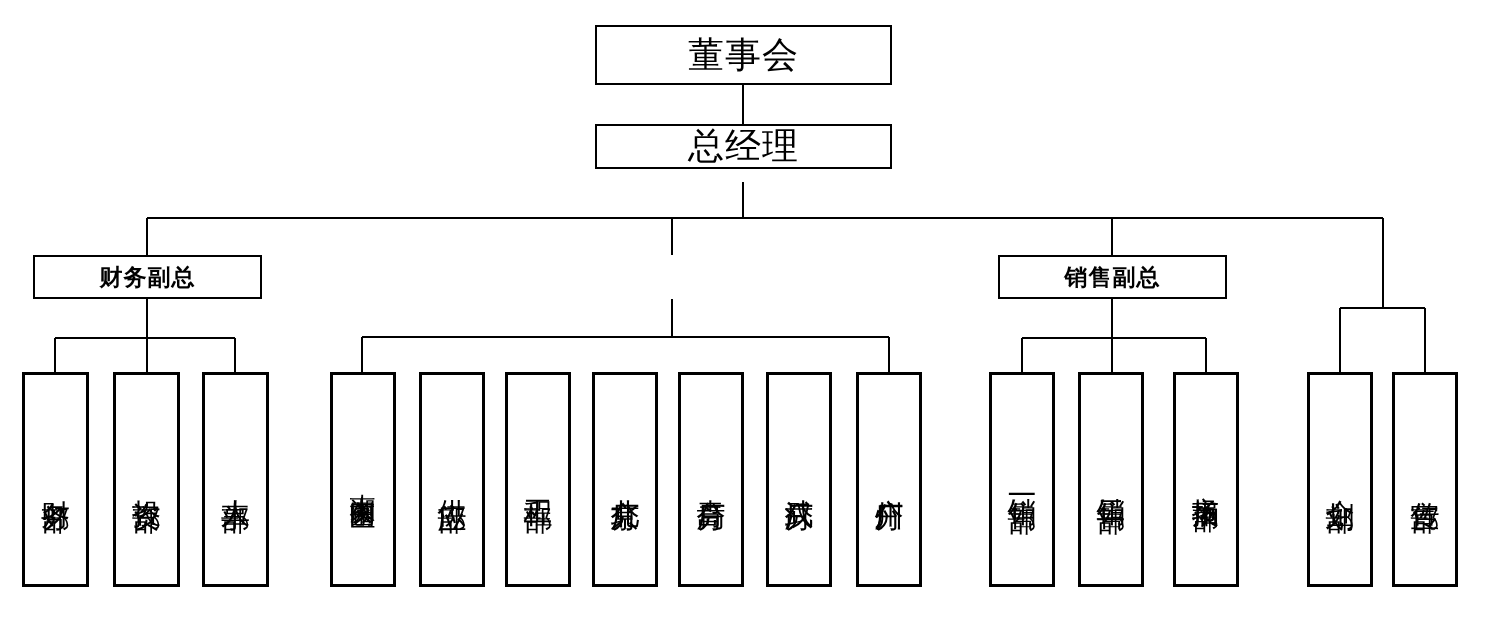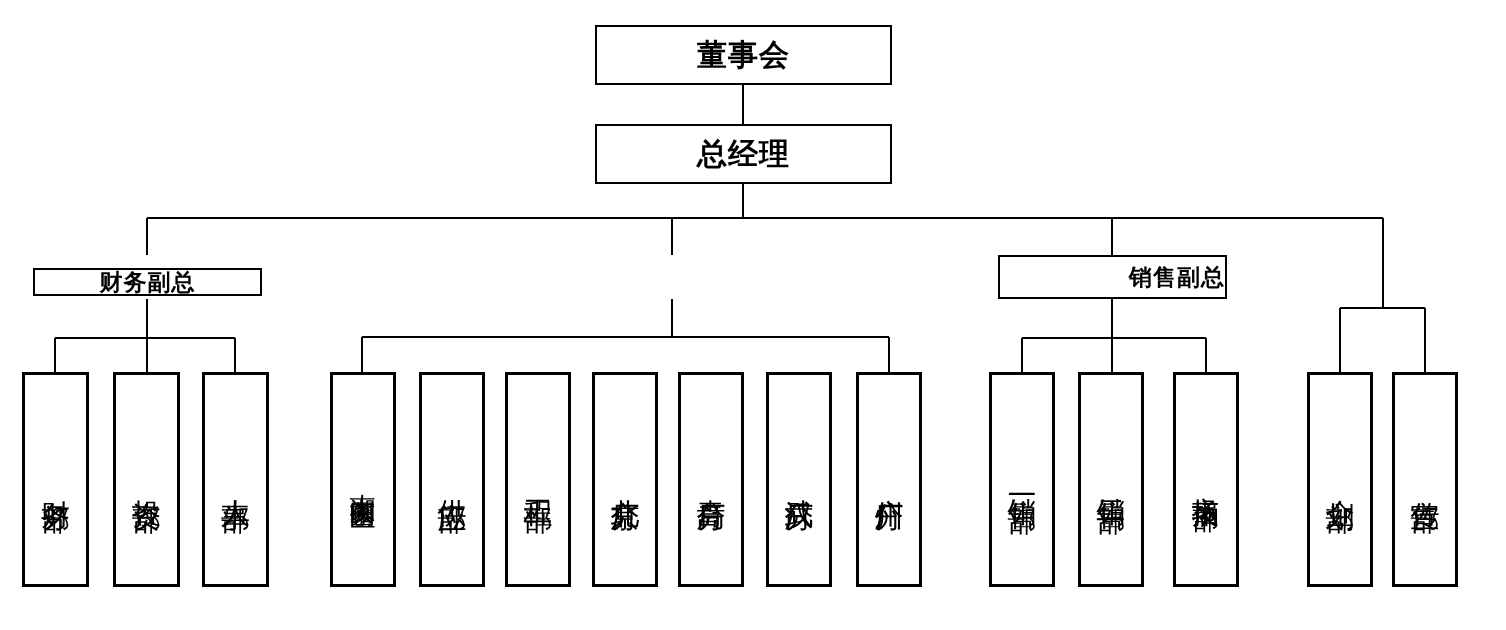--- a/index.html
+++ b/index.html
@@ -38,8 +38,8 @@
   }
   .node.level-top {
     border-width: 2px;
-    font-weight: bold;
-    font-size: 30px;
+    font-weight: normal;
+    font-size: 36px;
     letter-spacing: 1px;
   }
   .node.level-vp {

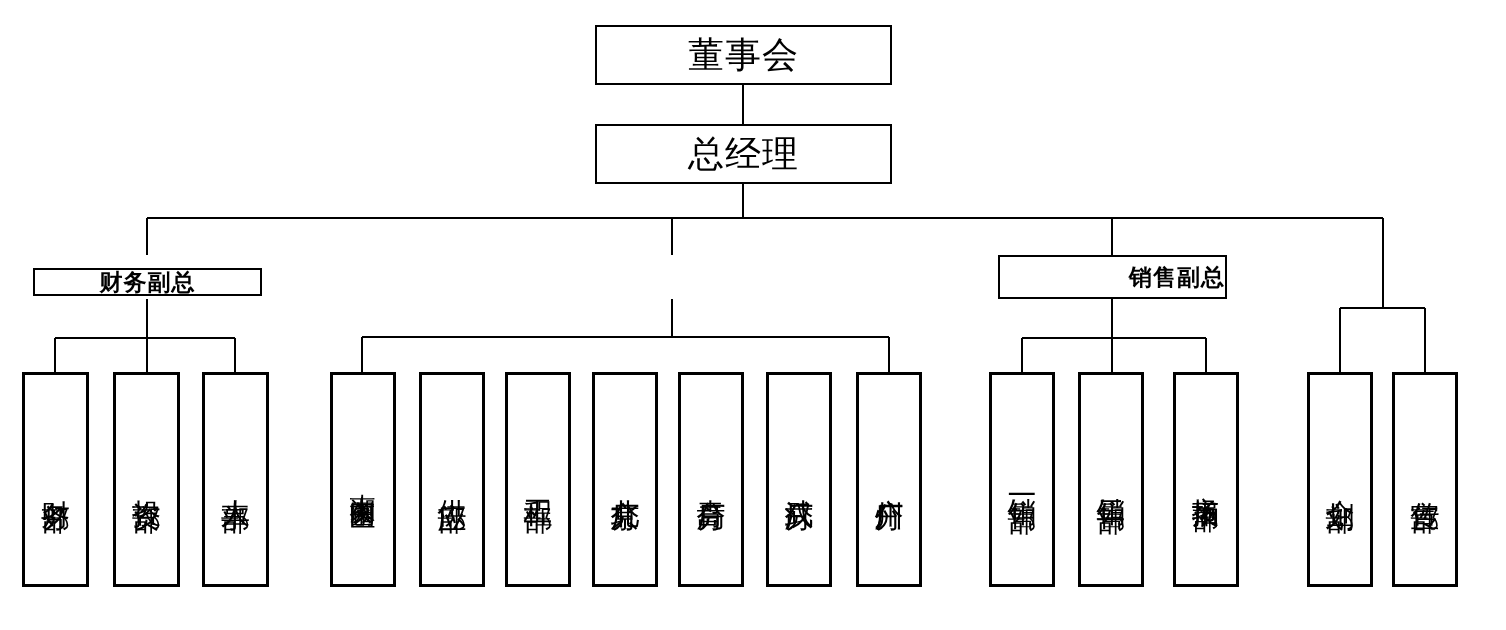--- a/index.html
+++ b/index.html
@@ -112,7 +112,7 @@
     <span class="hlabel">董事会</span>
   </div>
 
-  <div class="node level-top" style="left:595px; top:124px; width:297px; height:60px;">
+  <div class="node level-top" style="left:595px; top:124px; width:297px; height:45px;">
     <span class="hlabel">总经理</span>
   </div>
 

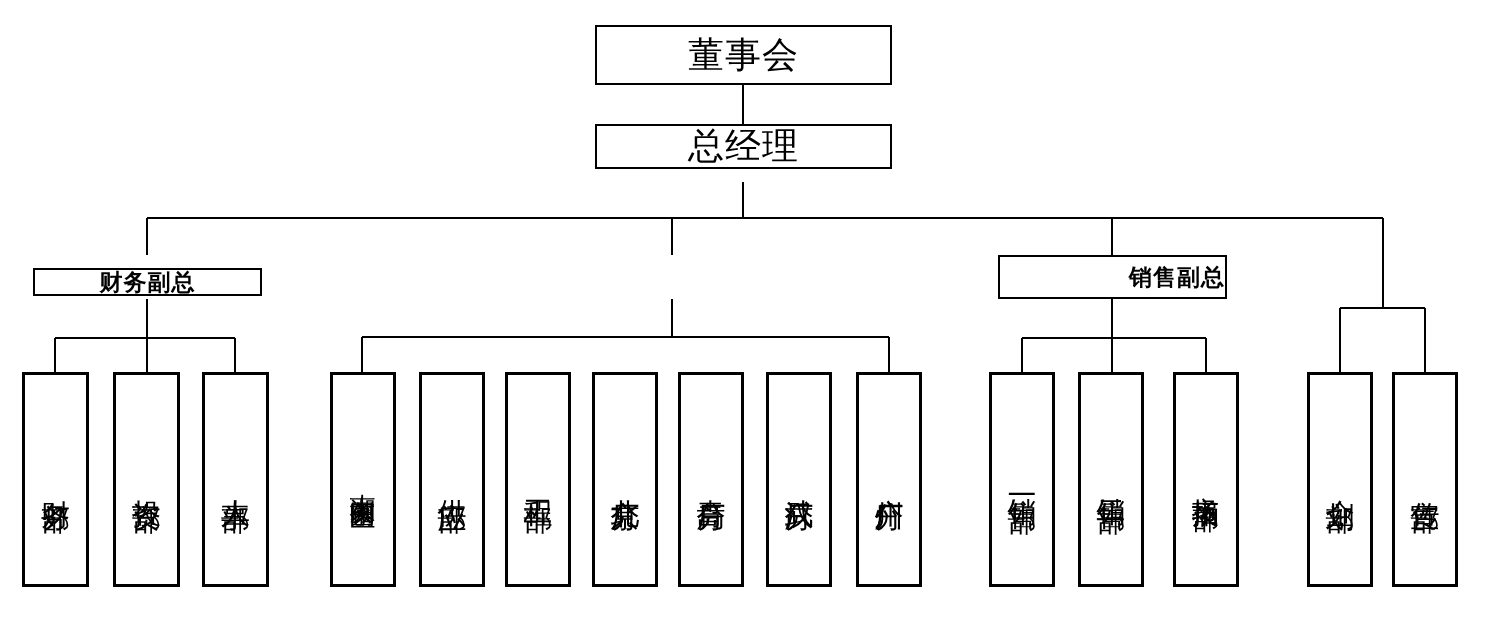--- a/index.html
+++ b/index.html
@@ -116,7 +116,7 @@
     <span class="hlabel">总经理</span>
   </div>
 
-  <div class="node level-vp" style="left:33px; top:255px; width:229px; height:28px;margin-top:13px;">
+  <div class="node level-vp" style="left:33px; top:255px; width:229px; height:44px;">
     <span class="hlabel">财务副总</span>
   </div>
 

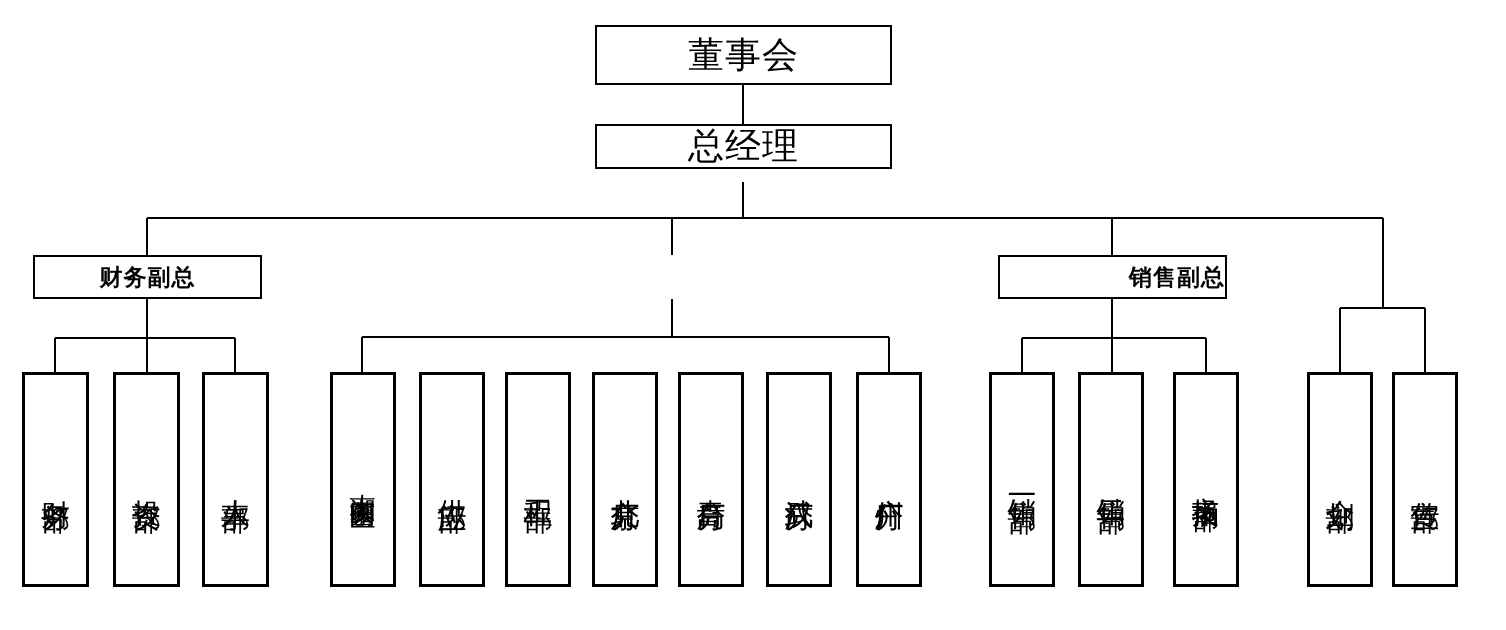--- a/index.html
+++ b/index.html
@@ -121,7 +121,7 @@
   </div>
 
 
-  <div class="node level-vp" style="left:998px; top:255px; width:229px; height:44px;justify-content:flex-end;">
+  <div class="node level-vp" style="left:998px; top:255px; width:229px; height:44px;">
     <span class="hlabel">销售副总</span>
   </div>
 

